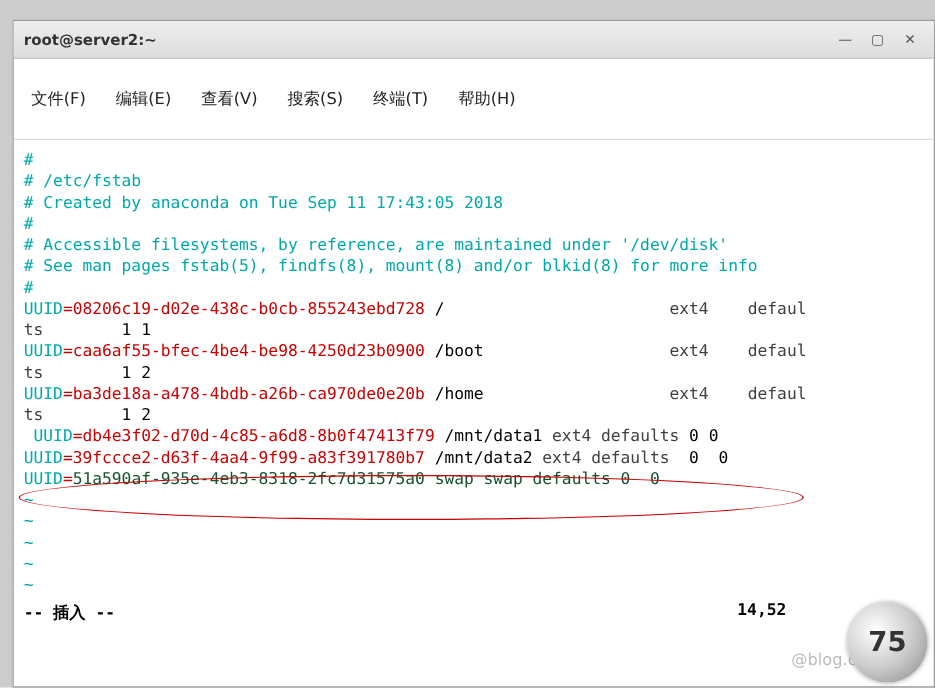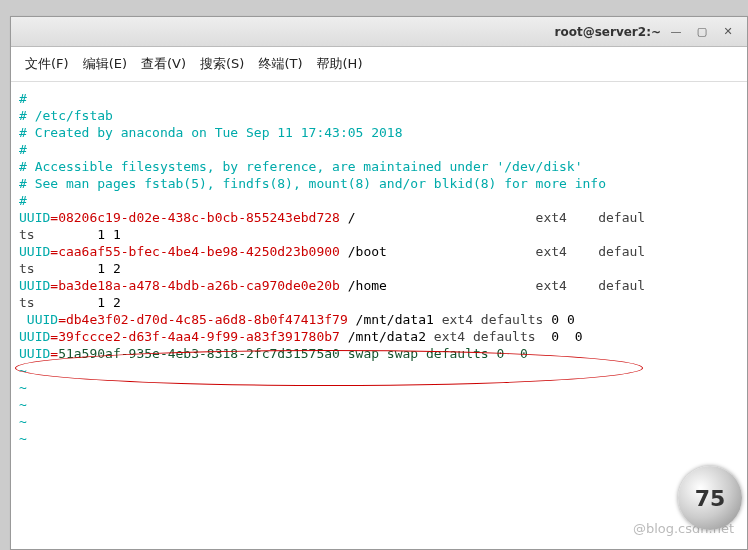--- a/index.html
+++ b/index.html
@@ -6,7 +6,7 @@
 body{background:#ccc;font-family:"DejaVu Sans",sans-serif;width:748px;height:550px;position:relative;overflow:hidden}
 .win{position:absolute;left:10px;top:16px;right:0;bottom:0;background:#fff;border:1px solid #999;box-shadow:1px 1px 2px rgba(0,0,0,.3)}
 .titlebar{display:flex;align-items:center;height:30px;background:linear-gradient(#eee,#ddd);border-bottom:1px solid #bbb;padding:0 8px}
-.ttl{flex:1;text-align:right;font-size:12px;font-weight:bold;color:#333}
+.ttl{flex:1;text-align:left;font-size:12px;font-weight:bold;color:#333}
 .wbtn{width:22px;height:16px;margin-left:4px;display:flex;align-items:center;justify-content:center;cursor:pointer;color:#555;font-size:11px}
 .menubar{display:flex;gap:6px;padding:6px 10px;font-size:13px;color:#222;border-bottom:1px solid #ddd}
 .menubar span{padding:2px 4px;cursor:pointer}

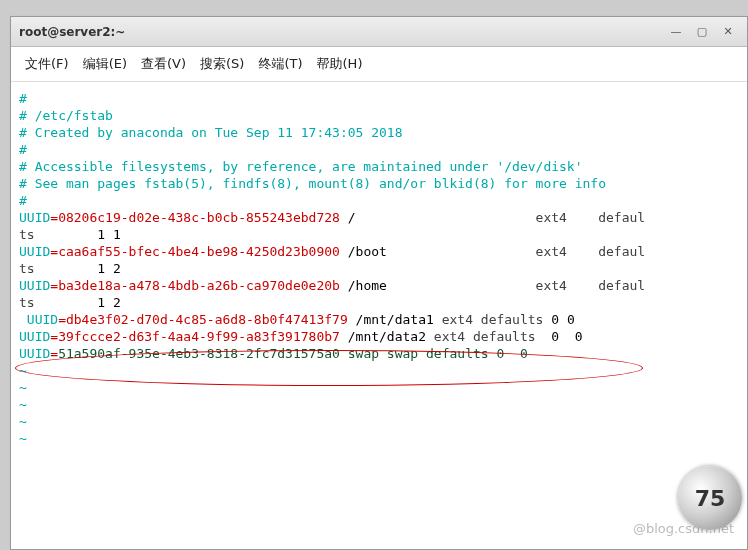--- a/index.html
+++ b/index.html
@@ -8,7 +8,7 @@
 .titlebar{display:flex;align-items:center;height:30px;background:linear-gradient(#eee,#ddd);border-bottom:1px solid #bbb;padding:0 8px}
 .ttl{flex:1;text-align:left;font-size:12px;font-weight:bold;color:#333}
 .wbtn{width:22px;height:16px;margin-left:4px;display:flex;align-items:center;justify-content:center;cursor:pointer;color:#555;font-size:11px}
-.menubar{display:flex;gap:6px;padding:6px 10px;font-size:13px;color:#222;border-bottom:1px solid #ddd}
+.menubar{display:flex;gap:16px;padding:21px 10px;font-size:13px;color:#222;border-bottom:1px solid #ddd}
 .menubar span{padding:2px 4px;cursor:pointer}
 .term{padding:8px 6px 4px 8px;font-family:"DejaVu Sans Mono",monospace;font-size:13px;line-height:17px;white-space:pre;overflow:hidden;position:relative}
 .c{color:#0aa}.r{color:#c00}.y{color:#14532d}.g{color:#404040}.k{color:#000}

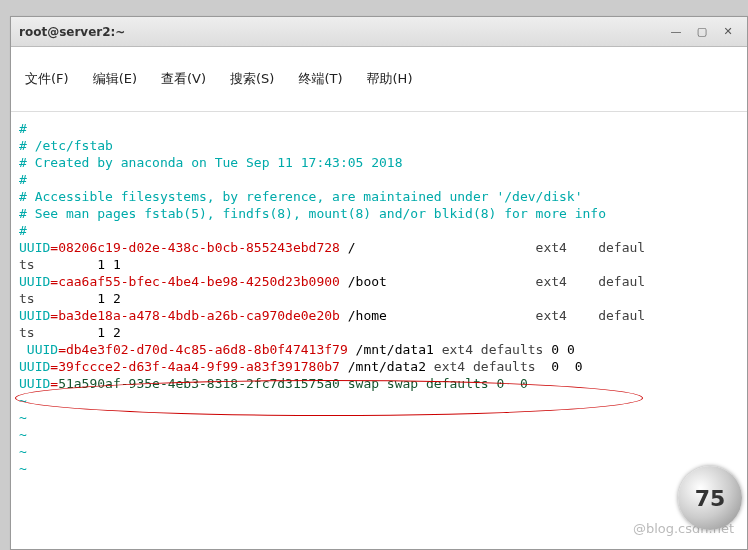--- a/index.html
+++ b/index.html
@@ -38,6 +38,12 @@
     <span>帮助(H)</span>
   </div>
   <div class="term" id="term" style="position: relative;"><div><span class="c">#</span></div><div><span class="c"># /etc/fstab</span></div><div><span class="c"># Created by anaconda on Tue Sep 11 17:43:05 2018</span></div><div><span class="c">#</span></div><div><span class="c"># Accessible filesystems, by reference, are maintained under '/dev/disk'</span></div><div><span class="c"># See man pages fstab(5), findfs(8), mount(8) and/or blkid(8) for more info</span></div><div><span class="c">#</span></div><div><span class="c">UUID</span><span class="r">=</span><span class="r">08206c19-d02e-438c-b0cb-855243ebd728</span> <span class="k">/                       </span><span class="g">ext4</span>    <span class="g">defaul</span></div><div><span class="g">ts</span>        <span class="k">1 1</span></div><div><span class="c">UUID</span><span class="r">=</span><span class="r">caa6af55-bfec-4be4-be98-4250d23b0900</span> <span class="k">/boot                   </span><span class="g">ext4</span>    <span class="g">defaul</span></div><div><span class="g">ts</span>        <span class="k">1 2</span></div><div><span class="c">UUID</span><span class="r">=</span><span class="r">ba3de18a-a478-4bdb-a26b-ca970de0e20b</span> <span class="k">/home                   </span><span class="g">ext4</span>    <span class="g">defaul</span></div><div><span class="g">ts</span>        <span class="k">1 2</span></div><div> <span class="c">UUID</span><span class="r">=</span><span class="r">db4e3f02-d70d-4c85-a6d8-8b0f47413f79</span> <span class="k">/mnt/data1</span> <span class="g">ext4 defaults</span> <span class="k">0 0</span></div><div><span class="c">UUID</span><span class="r">=</span><span class="r">39fccce2-d63f-4aa4-9f99-a83f391780b7</span> <span class="k">/mnt/data2</span> <span class="g">ext4 defaults</span> <span class="k"> 0  0</span></div><div><span class="c">UUID</span><span class="r">=</span><span class="y">51a590af-935e-4eb3-8318-2fc7d31575a0</span> <span class="y">swap swap defaults 0  0</span></div><div><span class="tilde">~</span></div><div><span class="tilde">~</span></div><div><span class="tilde">~</span></div><div><span class="tilde">~</span></div><div><span class="tilde">~</span></div><div class="ellipse" style="left: 4px; top: 268px; width: 628px; height: 36px;"></div></div>
+  <div class="status">
+    <span>-- 插入 --</span>
+    <span class="sp"></span>
+    <span>14,52</span>
+    <span style="width:110px"></span>
+  </div>
 </div>
 
 <div class="wm">@blog.csdn.net</div>

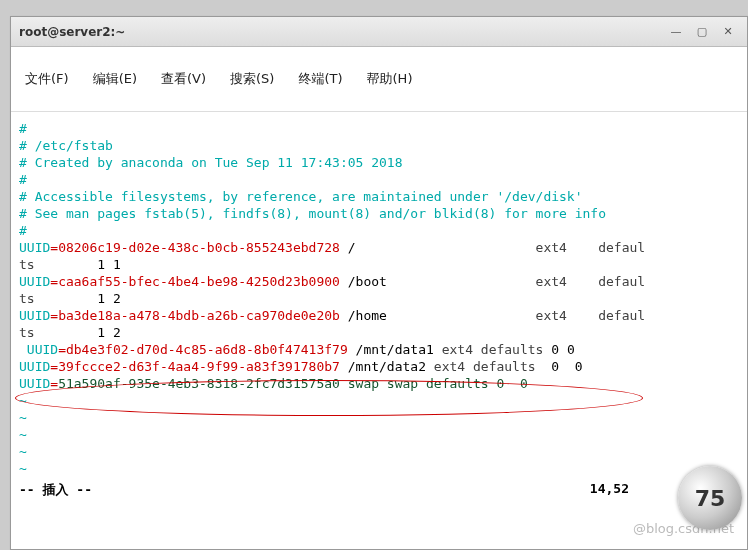--- a/index.html
+++ b/index.html
@@ -16,7 +16,7 @@
 .status{font-family:"DejaVu Sans Mono",monospace;font-size:13px;padding:0 8px 4px 8px;display:flex;font-weight:bold}
 .status .sp{flex:1}
 .ellipse{position:absolute;border:1px solid #c00;border-radius:50%;pointer-events:none}
-.circle{position:absolute;right:6px;bottom:20px;width:64px;height:64px;border-radius:50%;background:radial-gradient(circle at 35% 35%,#fff,#ccc 50%,#888);box-shadow:0 0 4px rgba(0,0,0,.4);display:flex;align-items:center;justify-content:center;font-size:22px;font-weight:bold;color:#333}
+.circle{position:absolute;right:6px;bottom:4px;width:64px;height:64px;border-radius:50%;background:radial-gradient(circle at 35% 35%,#fff,#ccc 50%,#888);box-shadow:0 0 4px rgba(0,0,0,.4);display:flex;align-items:center;justify-content:center;font-size:22px;font-weight:bold;color:#333}
 .wm{position:absolute;right:14px;bottom:14px;color:#bbb;font-size:13px}
 </style>
 </head>

